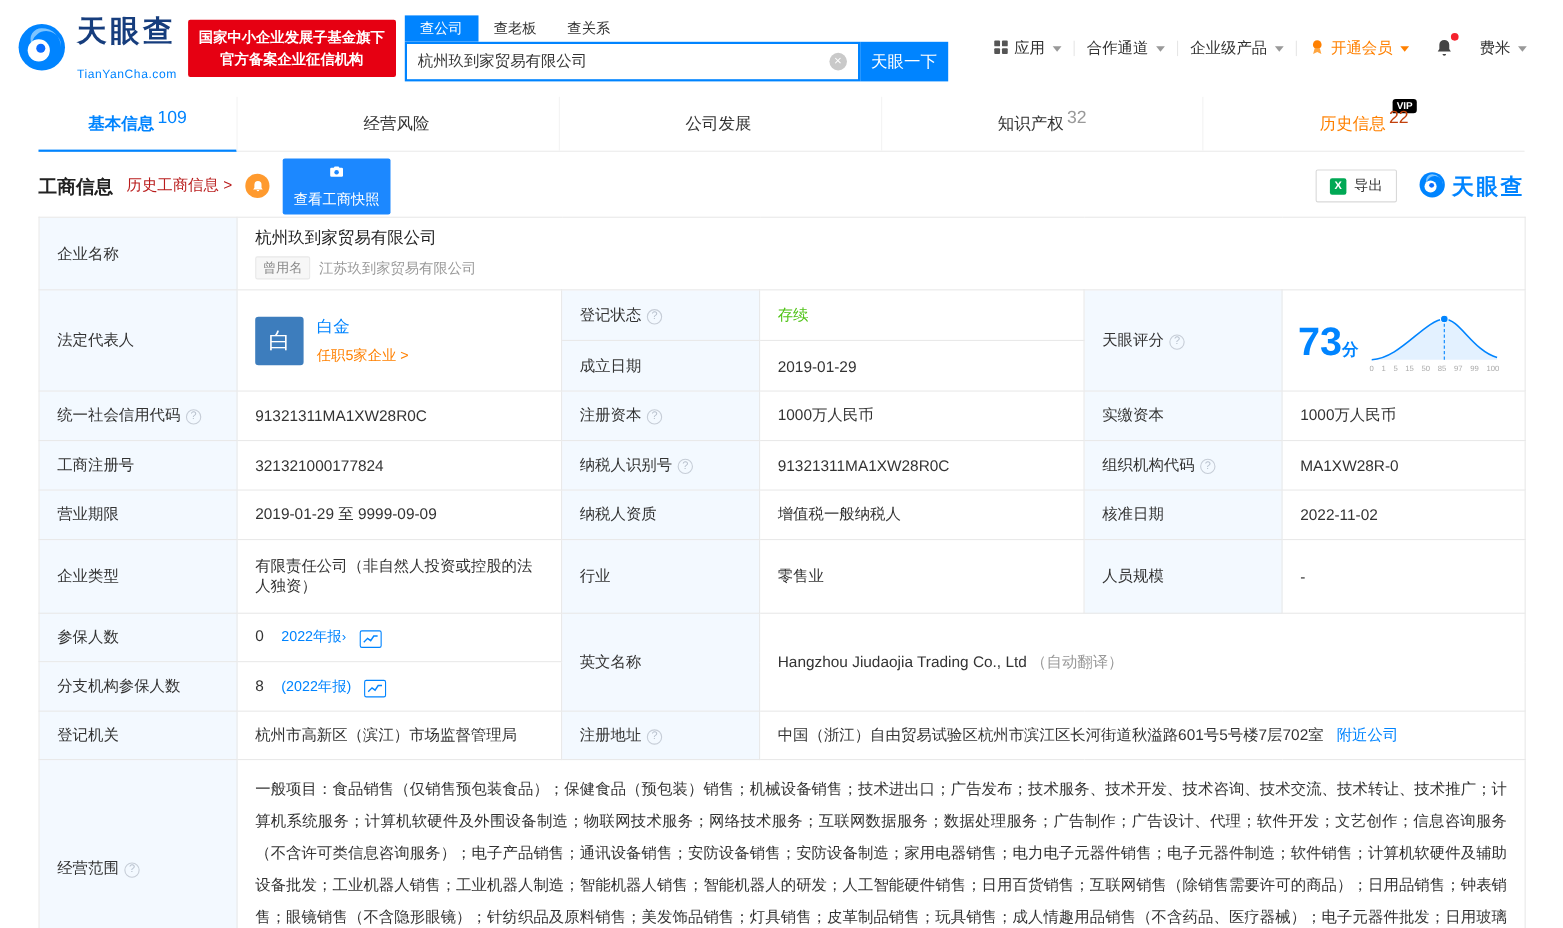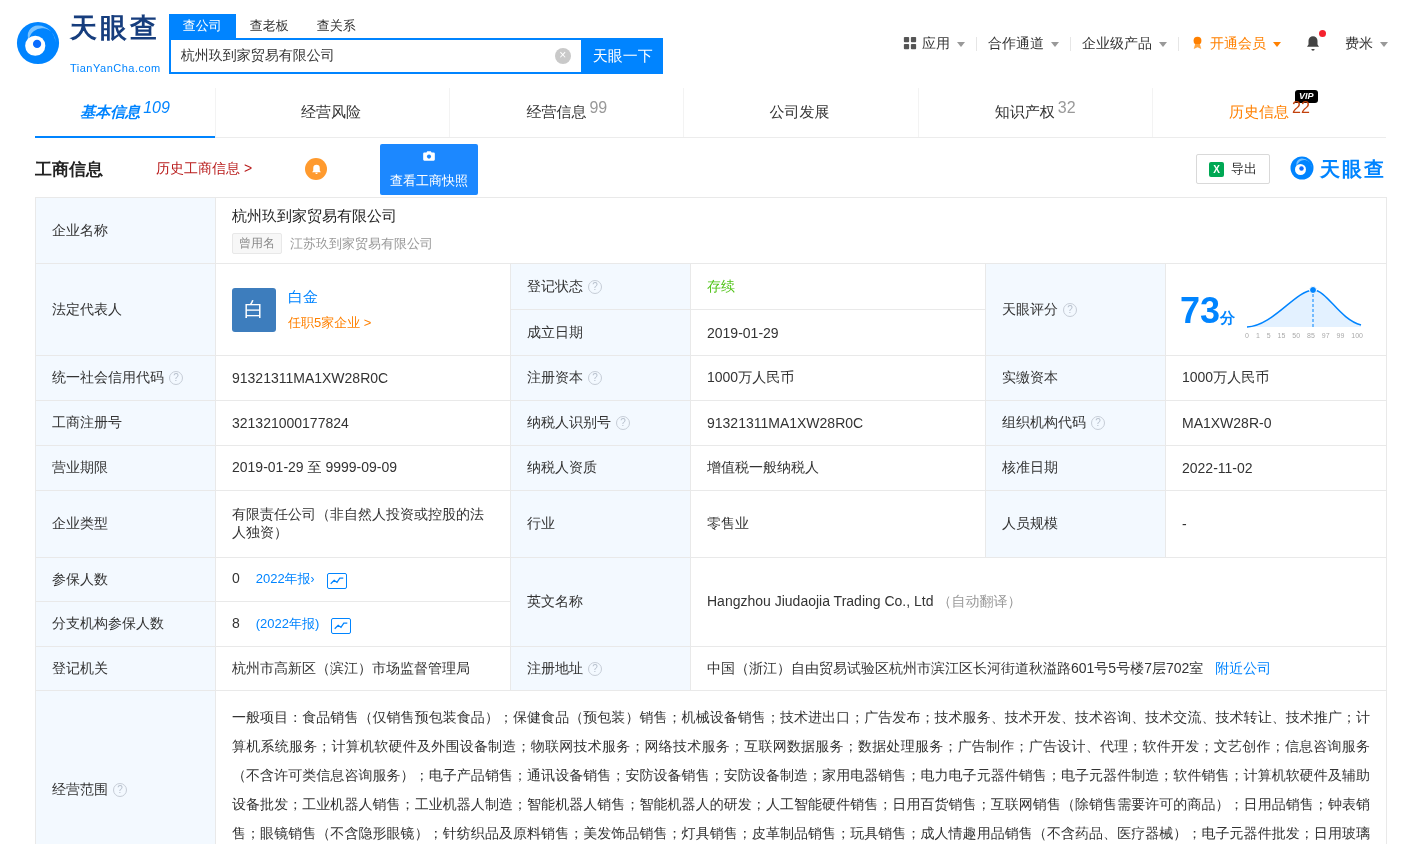--- a/index.html
+++ b/index.html
@@ -112,6 +112,10 @@
       <div class="logo-en">TianYanCha.com</div>
     </span>
   </div>
+  <div class="red-badge">
+    <div>国家中小企业发展子基金旗下</div>
+    <div>官方备案企业征信机构</div>
+  </div>
   <div class="search-block">
     <div class="search-tabs">
       <span class="search-tab active">查公司</span>

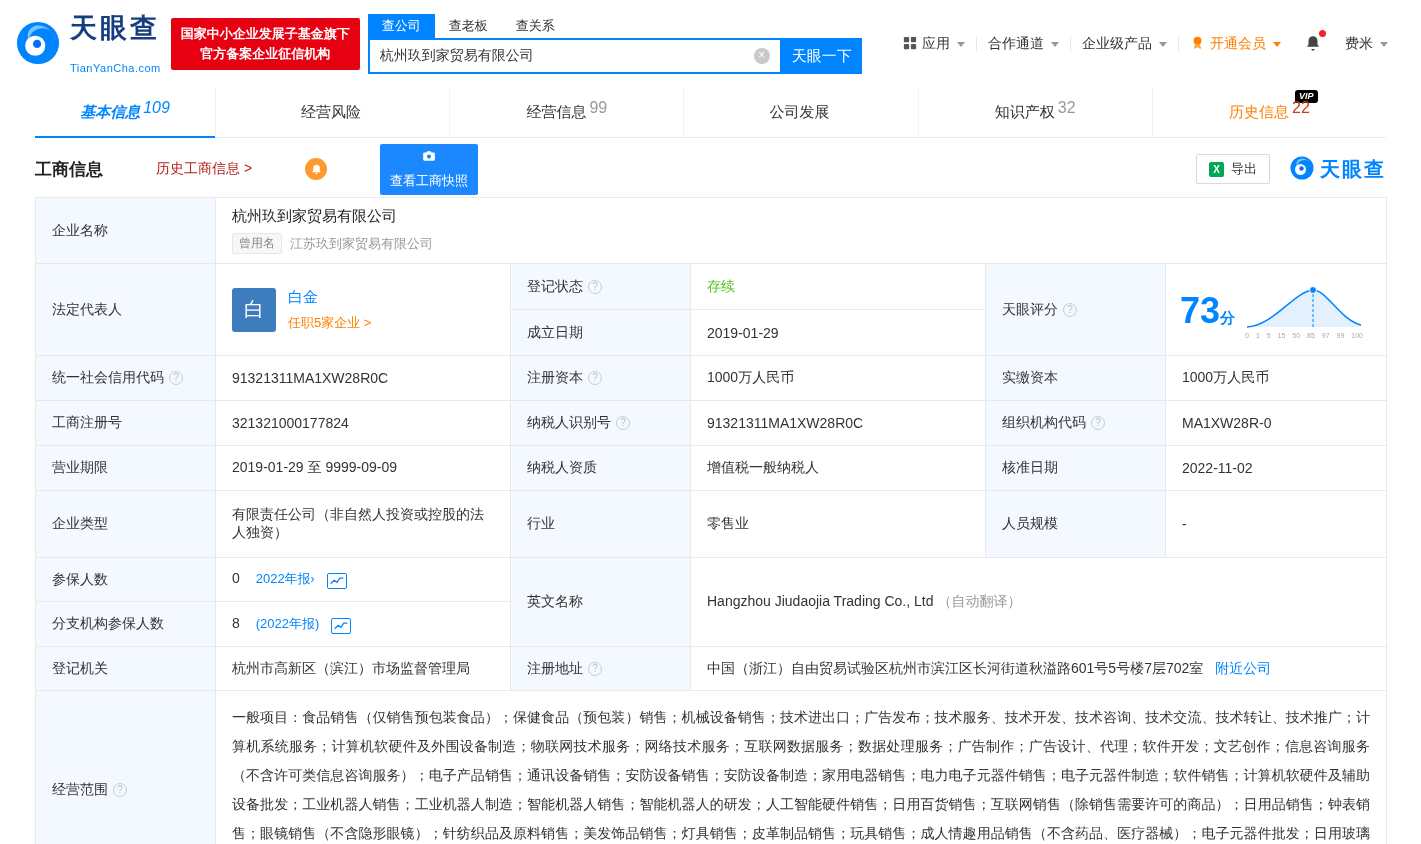--- a/index.html
+++ b/index.html
@@ -46,7 +46,7 @@
   .tab.history .tab-count { color:#c2410c; }
   .count-wrap { position:relative; display:inline-block; }
   .vip-badge { position:absolute; top:-14px; left:6px; background:#000000; color:#fff; font-size:9px;
-    font-weight:bold; padding:0 4px; line-height:13px; border-radius:3px 3px 3px 0;font-style:italic; }
+    font-weight:bold; padding:0 4px; line-height:13px; border-radius:3px 3px 3px 0; }
   
   .section-header { display:flex; align-items:center; margin:14px 35px 11px; height:34px;gap:41px; }
   .section-title { font-size:17px; font-weight:bold; color:#222; }

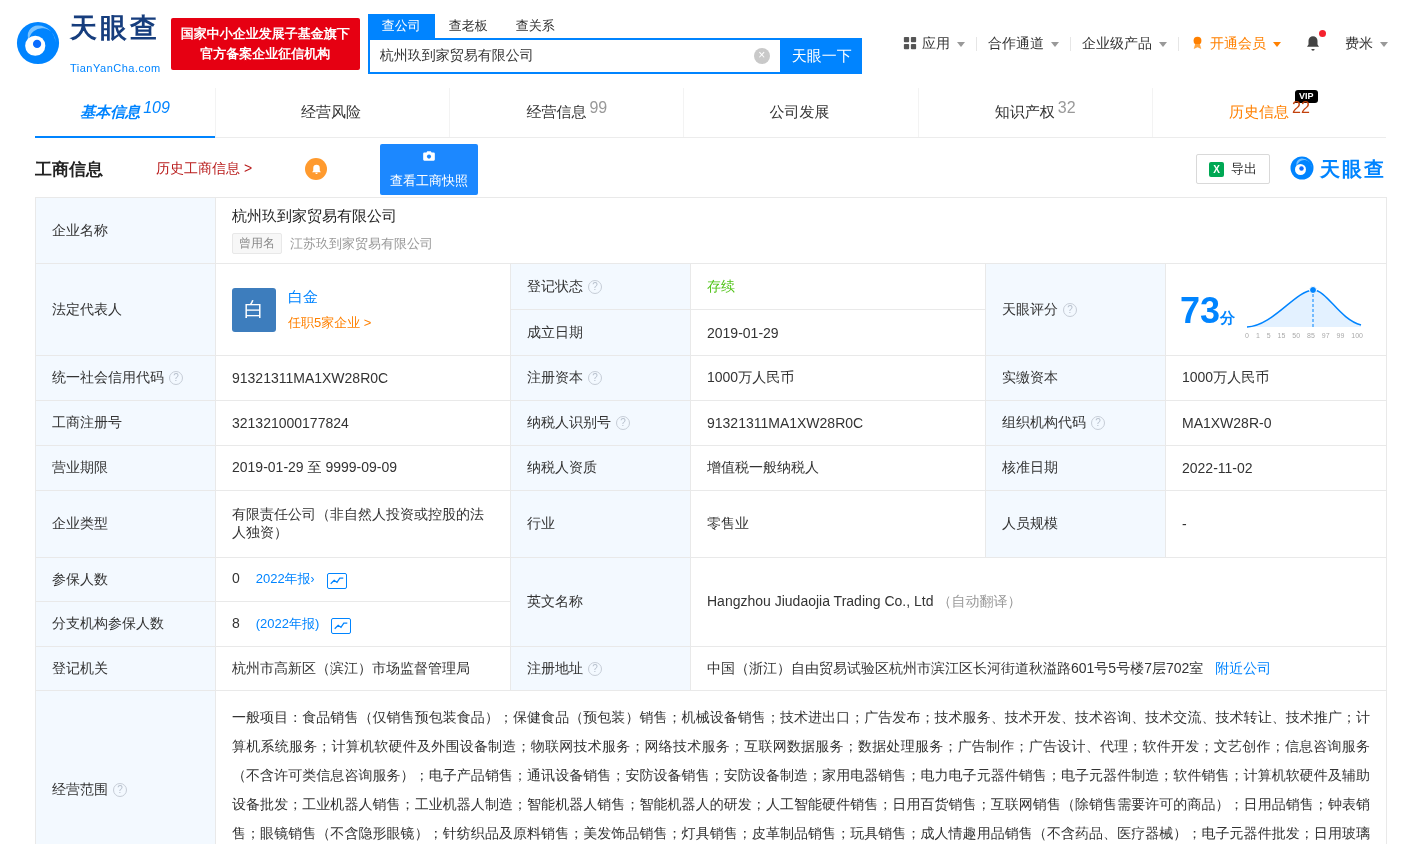--- a/index.html
+++ b/index.html
@@ -38,7 +38,7 @@
   .tab { flex:1; display:flex; align-items:center; justify-content:center; font-size:15px; color:#333;
     cursor:pointer; position:relative; border-left:1px solid #f3f3f3; }
   .tab.first { border-left:none; flex:0 0 180px; }
-  .tab.active { color:#0084ff; font-weight:bold;font-style:italic; }
+  .tab.active { color:#0084ff; font-weight:bold; }
   .tab.active:after { content:""; position:absolute; left:0; right:0; bottom:-1px; height:2px; background:#0084ff; }
   .tab-count { font-size:16px; color:#999; margin-left:3px; font-weight:normal; position:relative; top:-5px; }
   .tab.active .tab-count { color:#0084ff; }

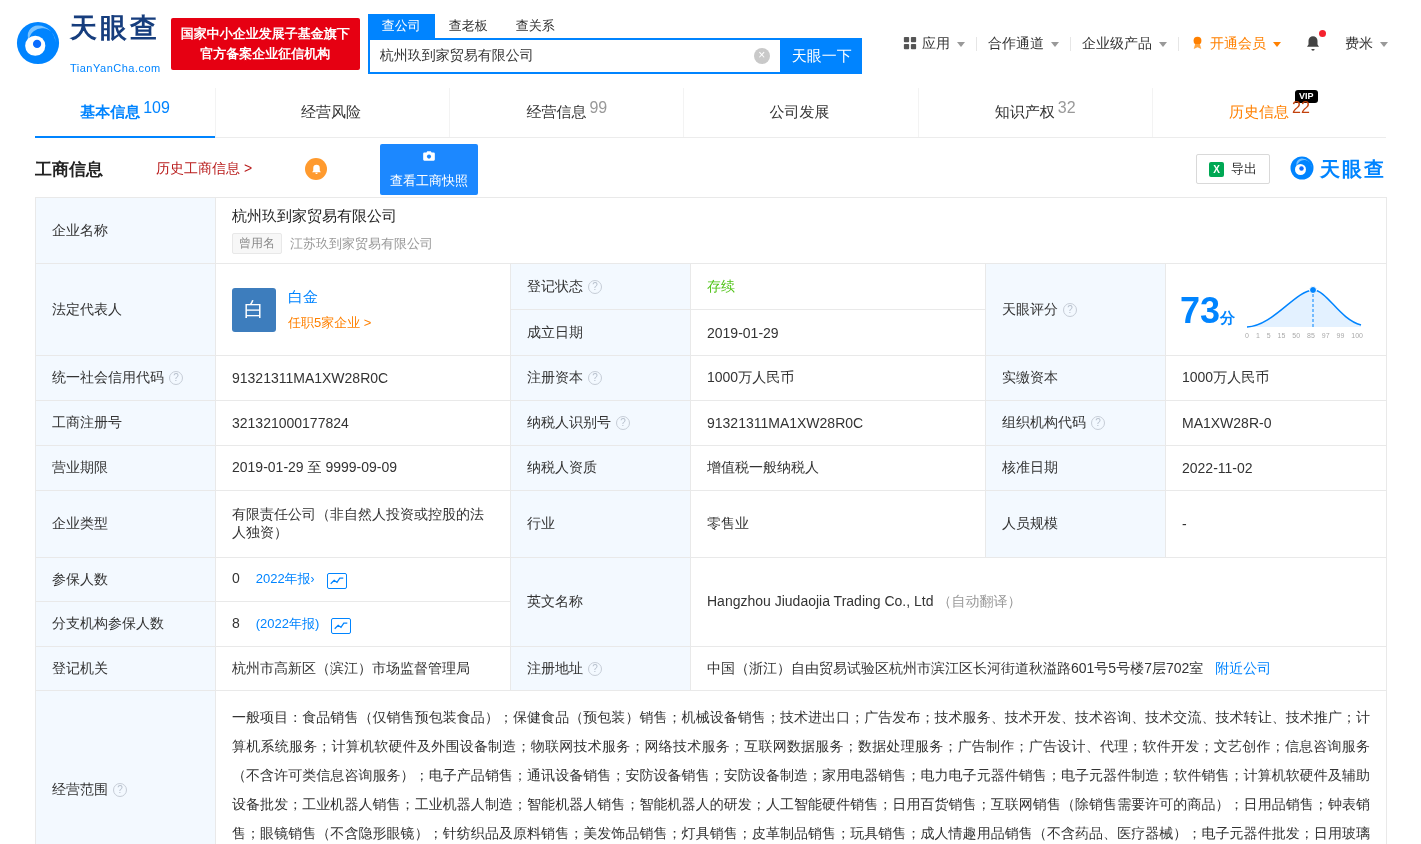--- a/index.html
+++ b/index.html
@@ -189,10 +189,6 @@
     <span class="tab-count"></span>
   </div>
   <div class="tab">
-    <span>经营信息</span>
-    <span class="tab-count">99</span>
-  </div>
-  <div class="tab">
     <span>公司发展</span>
     <span class="tab-count"></span>
   </div>

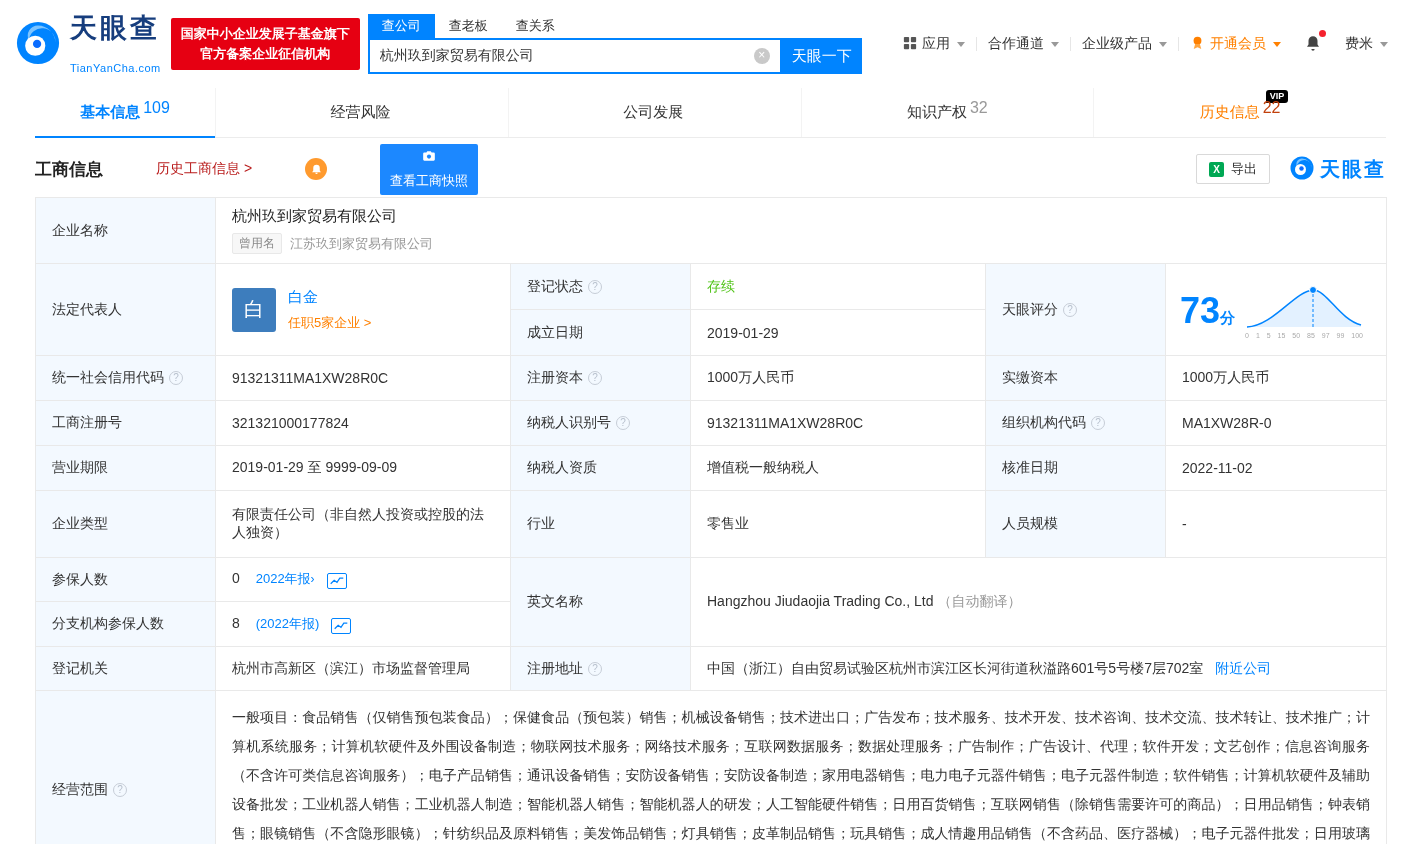--- a/index.html
+++ b/index.html
@@ -48,7 +48,7 @@
   .vip-badge { position:absolute; top:-14px; left:6px; background:#000000; color:#fff; font-size:9px;
     font-weight:bold; padding:0 4px; line-height:13px; border-radius:3px 3px 3px 0; }
   
-  .section-header { display:flex; align-items:center; margin:14px 35px 11px; height:34px;gap:41px; }
+  .section-header { display:flex; align-items:center; margin:14px 35px 11px; height:34px; }
   .section-title { font-size:17px; font-weight:bold; color:#222; }
   .history-link { margin-left:12px; font-size:14px; color:#b91c1c; cursor:pointer; }
   .bell-circle { margin-left:12px; width:22px; height:22px; border-radius:50%; background:#ff9a2e;

